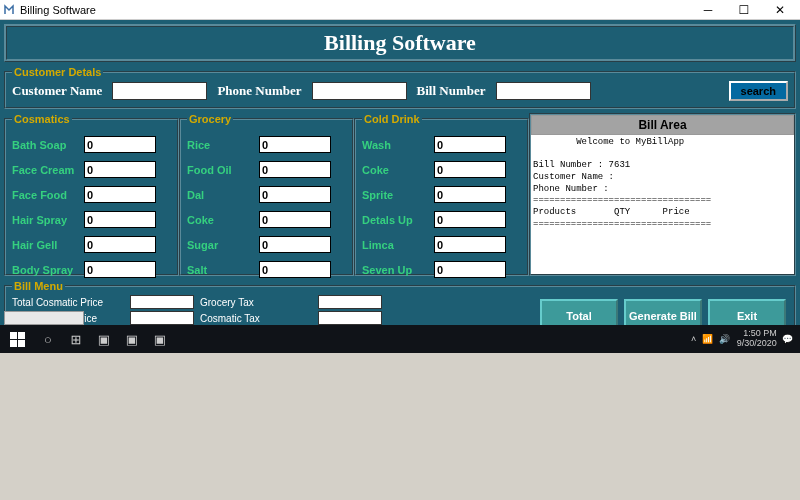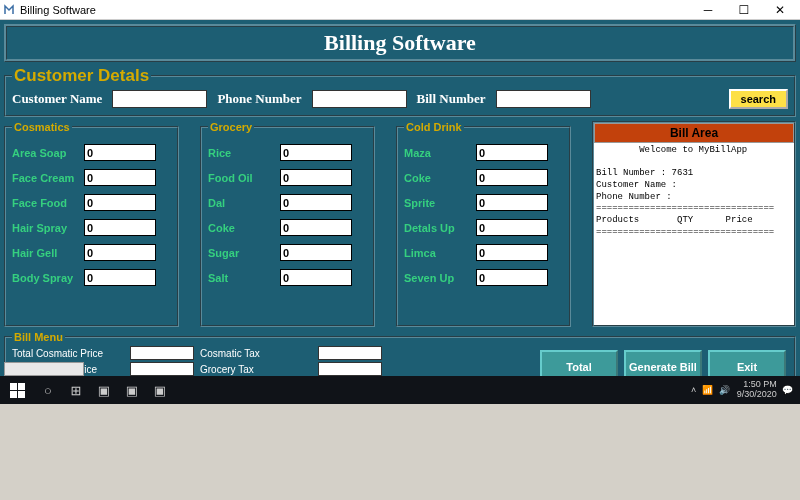--- a/index.html
+++ b/index.html
@@ -4,7 +4,7 @@
 <style>
 *{box-sizing:border-box;margin:0;padding:0;font-family:Arial,sans-serif}
 body{background:#d4d0c8;font-size:11px;overflow:hidden}
-.window{width:800px;height:404px;display:flex;flex-direction:column;position:relative}
+.window{width:800px;height:353px;display:flex;flex-direction:column;position:relative}
 .titlebar{background:#fff;height:20px;display:flex;align-items:center;padding:0 2px;font-size:11px;border-bottom:1px solid #ccc}
 .titlebar .icon{width:14px;height:14px;margin-right:4px;display:inline-flex;align-items:center;justify-content:center}
 .titlebar .title{flex:1}

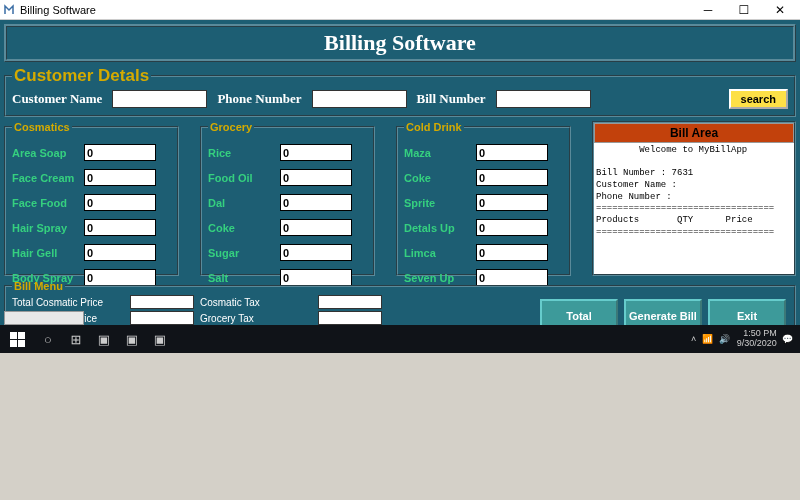--- a/index.html
+++ b/index.html
@@ -12,7 +12,7 @@
 .app{flex:1;background:#1d5e73;padding:4px;display:flex;flex-direction:column;gap:4px;overflow:hidden}
 .banner{border:3px ridge #5a8a9a;background:#1d5e73;padding:3px 0;text-align:center;color:#fff;font-size:22px;font-weight:bold;font-family:'Times New Roman',serif}
 fieldset{border:2px groove #5a8a9a;padding:3px 6px 6px 6px;color:#1d5e73}
-legend{color:#d4aa00;font-weight:bold;font-size:17px;padding:0 2px}
+legend{color:#d4aa00;font-weight:bold;font-size:11px;padding:0 2px}
 .customer{display:flex;align-items:center;gap:10px}
 .customer .lbl{color:#fff;font-weight:bold;font-size:13px;font-family:'Times New Roman',serif}
 .customer input{width:95px;height:18px;background:#fff;border:1px solid #333;font-size:11px;padding:0 2px}

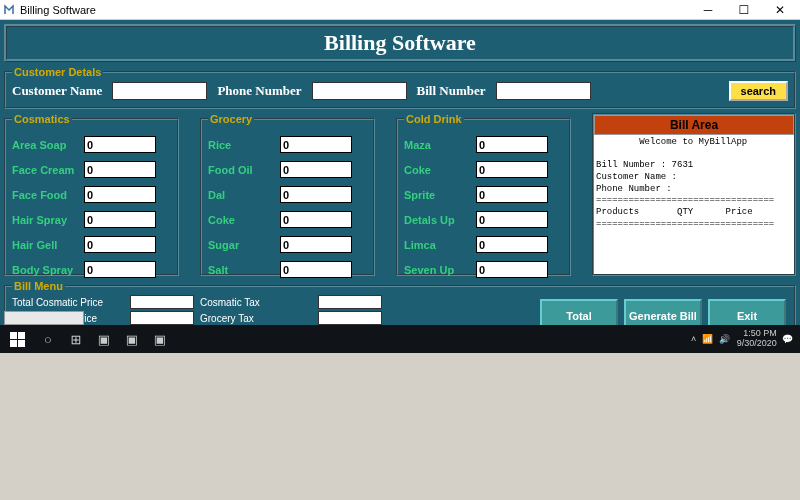--- a/index.html
+++ b/index.html
@@ -16,7 +16,7 @@
 .customer{display:flex;align-items:center;gap:10px}
 .customer .lbl{color:#fff;font-weight:bold;font-size:13px;font-family:'Times New Roman',serif}
 .customer input{width:95px;height:18px;background:#fff;border:1px solid #333;font-size:11px;padding:0 2px}
-.customer .search{background:#fde047;border:2px outset #fff;padding:2px 10px;font-size:11px;font-weight:bold;cursor:pointer}
+.customer .search{background:#0369a1;border:2px outset #fff;padding:2px 10px;font-size:11px;font-weight:bold;cursor:pointer}
 .mid{display:flex;gap:21px;flex:1;min-height:0}
 .panel{flex:0 0 175px;border:2px groove #5a8a9a}
 .panel legend{font-size:11px}

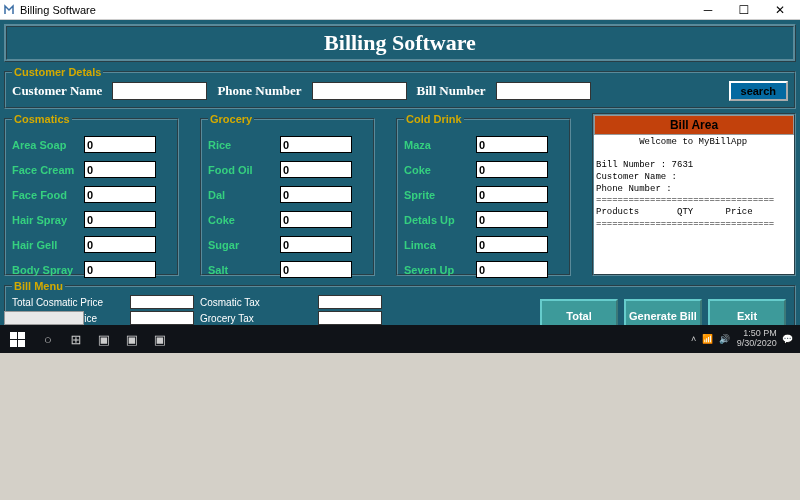--- a/index.html
+++ b/index.html
@@ -17,7 +17,7 @@
 .customer .lbl{color:#fff;font-weight:bold;font-size:13px;font-family:'Times New Roman',serif}
 .customer input{width:95px;height:18px;background:#fff;border:1px solid #333;font-size:11px;padding:0 2px}
 .customer .search{background:#0369a1;border:2px outset #fff;padding:2px 10px;font-size:11px;font-weight:bold;cursor:pointer}
-.mid{display:flex;gap:21px;flex:1;min-height:0}
+.mid{display:flex;gap:0;flex:1;min-height:0}
 .panel{flex:0 0 175px;border:2px groove #5a8a9a}
 .panel legend{font-size:11px}
 .prow{display:flex;align-items:center;margin:8px 0}

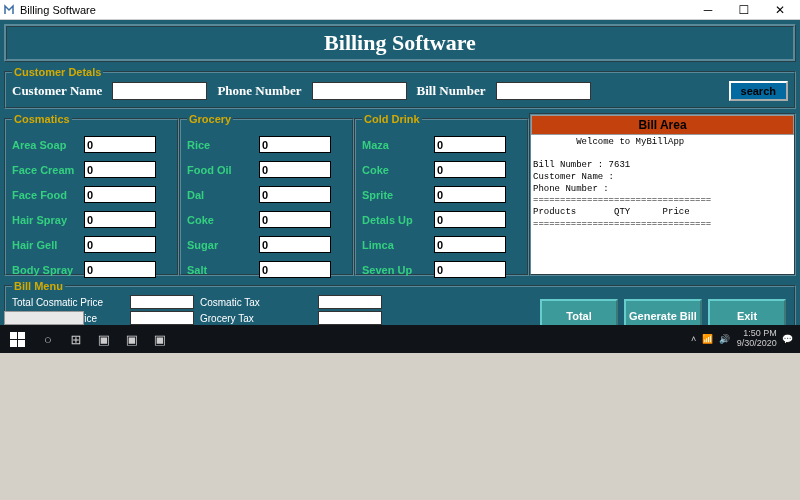--- a/index.html
+++ b/index.html
@@ -23,7 +23,7 @@
 .prow{display:flex;align-items:center;margin:8px 0}
 .prow .plbl{color:#35d07f;font-weight:bold;font-size:11px;width:72px}
 .prow input{width:72px;height:17px;background:#fff;border:1px solid #000;font-size:11px;padding:0 2px;font-weight:bold}
-.billarea{flex:1;display:flex;flex-direction:column;border:2px groove #5a8a9a;background:#c2410c;min-width:0}
+.billarea{flex:1;display:flex;flex-direction:column;border:2px groove #5a8a9a;background:#a3a3a3;min-width:0}
 .billarea .bh{border:1px solid #999;text-align:center;font-weight:bold;padding:2px;font-size:12px}
 .billarea .bt{flex:1;background:#fff;font-family:'Courier New',monospace;font-size:9px;white-space:pre;overflow:hidden;padding:2px 0 0 2px;line-height:1.3}
 .menu{border:2px groove #5a8a9a}

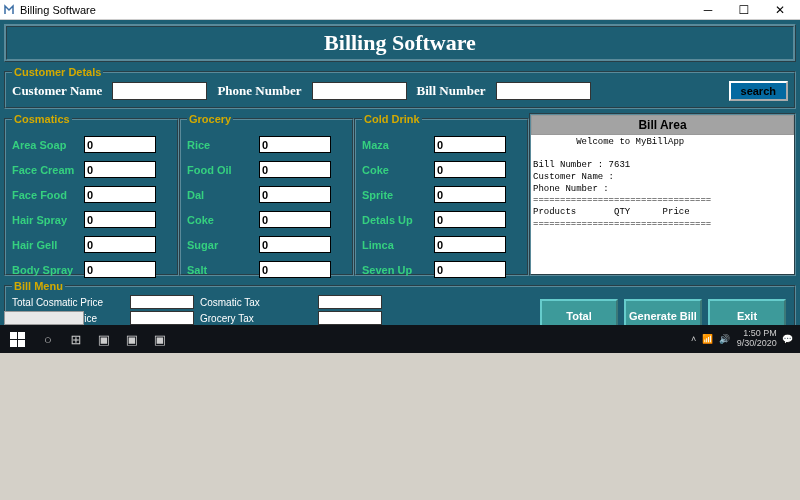--- a/index.html
+++ b/index.html
@@ -83,7 +83,7 @@
         <legend>Cosmatics</legend>
         <div id="cosmatics-list">
             <div class="prow">
-              <span class="plbl">Area Soap</span>
+              <span class="plbl">Bath Soap</span>
               <input value="0" style="">
             </div>
             <div class="prow">

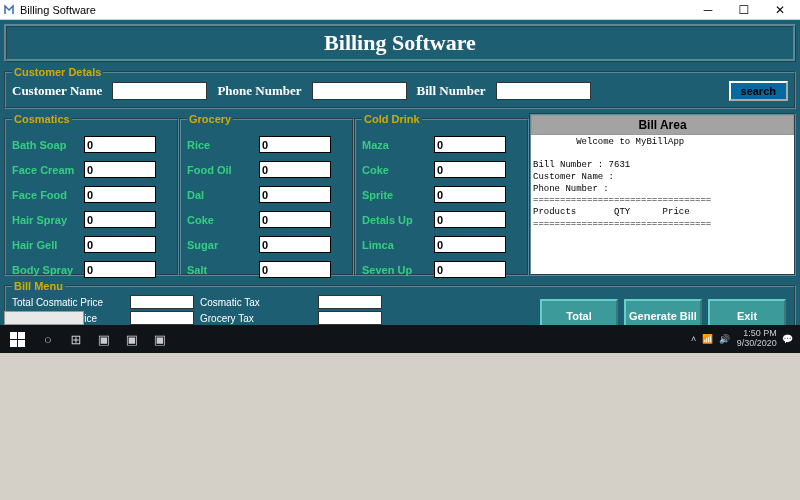--- a/index.html
+++ b/index.html
@@ -141,7 +141,7 @@
         <legend>Cold Drink</legend>
         <div id="colddrink-list">
             <div class="prow">
-              <span class="plbl">Maza</span>
+              <span class="plbl">Wash</span>
               <input value="0" style="">
             </div>
             <div class="prow">

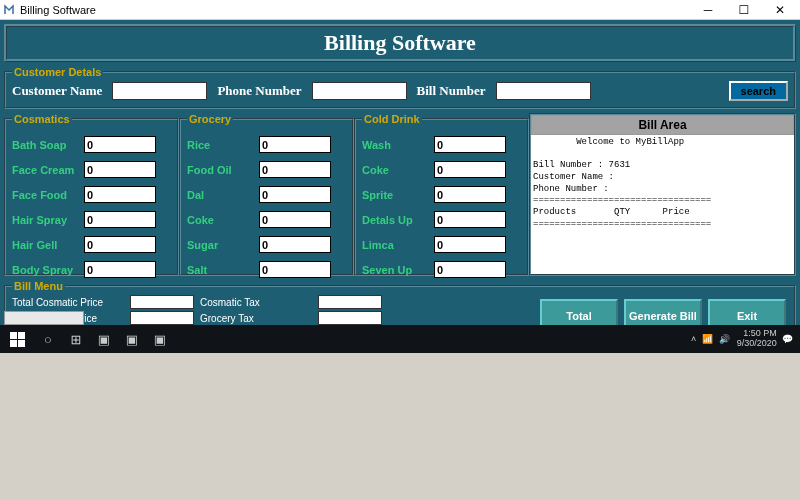--- a/index.html
+++ b/index.html
@@ -198,11 +198,11 @@
           </div>
         <div class="mcol" id="taxes-col">
             <div class="mrow">
+              <span class="mlbl">Grocery Tax</span>
+              <input style="">
+            </div>
+            <div class="mrow">
               <span class="mlbl">Cosmatic Tax</span>
-              <input style="">
-            </div>
-            <div class="mrow">
-              <span class="mlbl">Grocery Tax</span>
               <input style="">
             </div>
             <div class="mrow">

